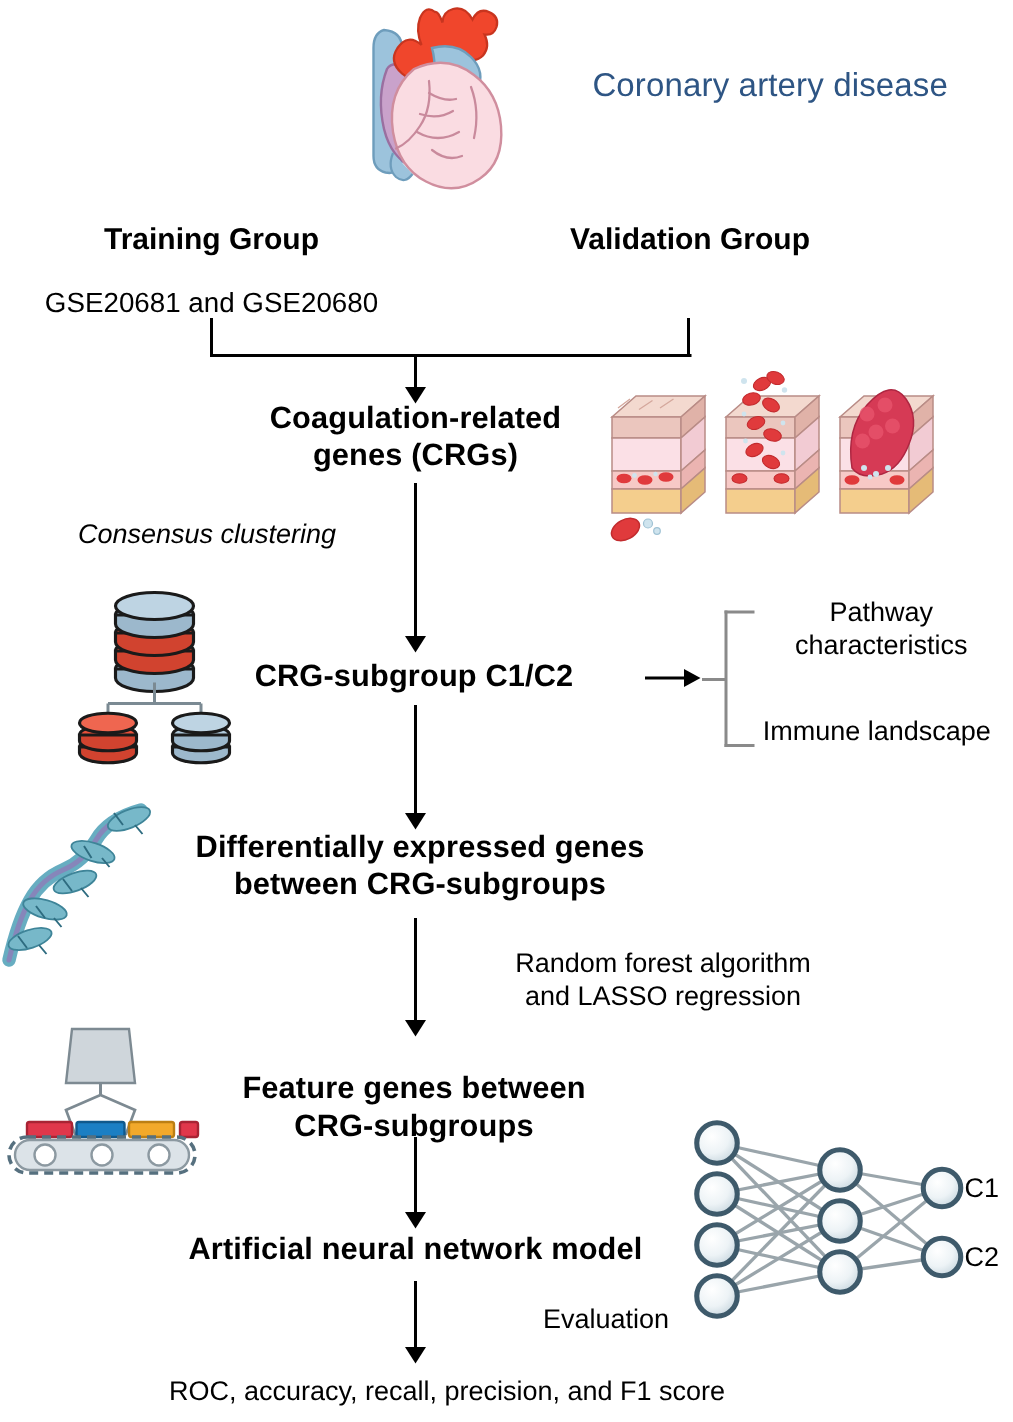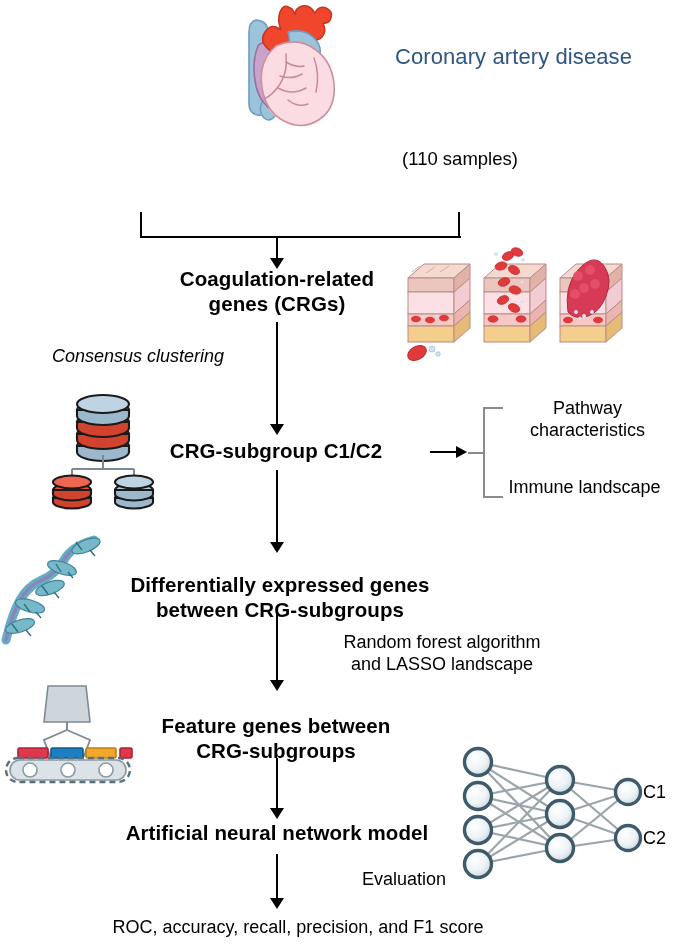--- a/index.html
+++ b/index.html
@@ -69,6 +69,7 @@
 <div class="txt title-cad">Coronary artery disease</div>
 
 <div class="txt" style="left:10px;top:128px;width:262px;">
+  <div class="grp-head">Training Group</div>
 </div>
 
 <div class="txt" style="left:332px;top:128px;width:256px;">

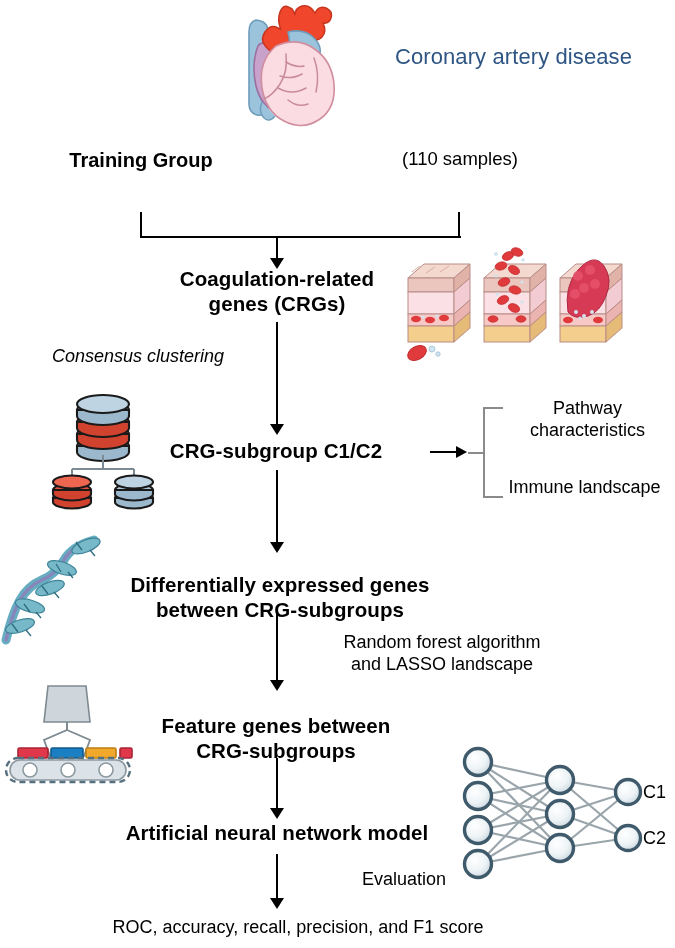--- a/index.html
+++ b/index.html
@@ -73,6 +73,7 @@
 </div>
 
 <div class="txt" style="left:332px;top:128px;width:256px;">
+  <div class="grp-head">Validation Group</div>
   <div class="grp-sub">(110 samples)</div>
 </div>
 

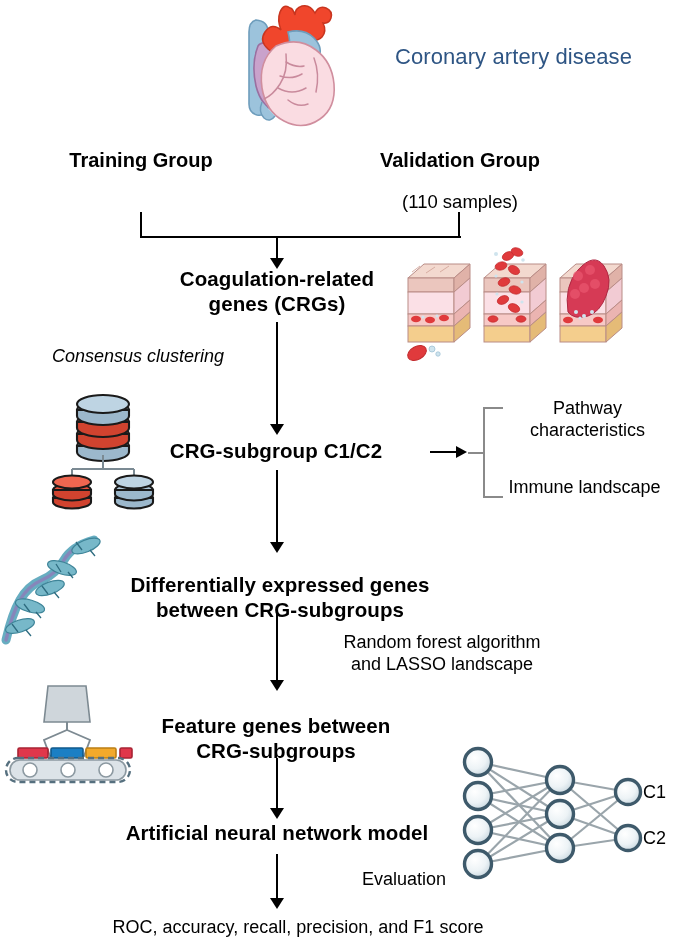--- a/index.html
+++ b/index.html
@@ -70,6 +70,7 @@
 
 <div class="txt" style="left:10px;top:128px;width:262px;">
   <div class="grp-head">Training Group</div>
+  <div class="grp-sub">GSE20681 and GSE20680</div>
 </div>
 
 <div class="txt" style="left:332px;top:128px;width:256px;">

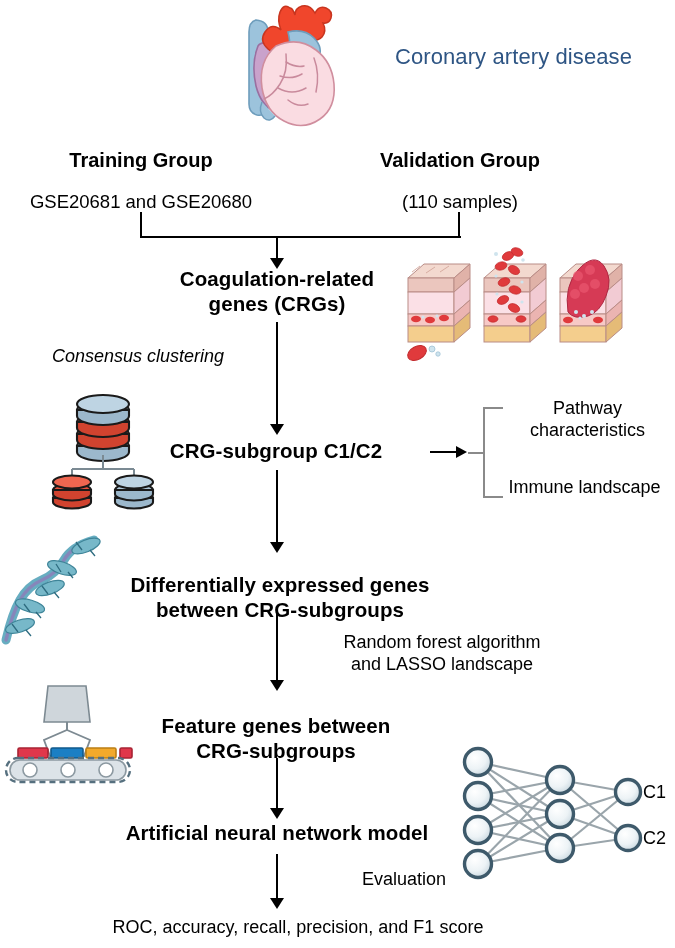--- a/index.html
+++ b/index.html
@@ -75,7 +75,6 @@
 
 <div class="txt" style="left:332px;top:128px;width:256px;">
   <div class="grp-head">Validation Group</div>
-  <div class="grp-sub">(110 samples)</div>
 </div>
 
 <div class="vline" style="left:140px;top:212px;height:26px;"></div>

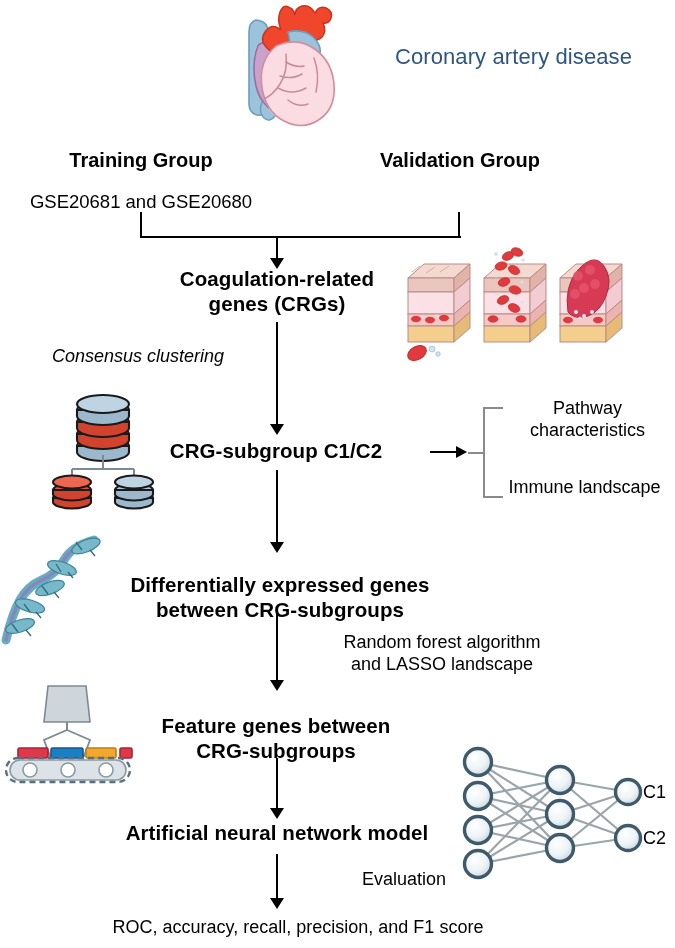--- a/index.html
+++ b/index.html
@@ -272,7 +272,7 @@
   </svg>
 </div>
 
-<div class="txt node-bold" style="left:100px;top:552px;width:360px;margin-top:20px;">Differentially expressed genes
+<div class="txt node-bold" style="left:100px;top:552px;width:360px;">Differentially expressed genes
 between CRG-subgroups</div>
 
 <div class="vline" style="left:276px;top:612px;height:72px;"></div>

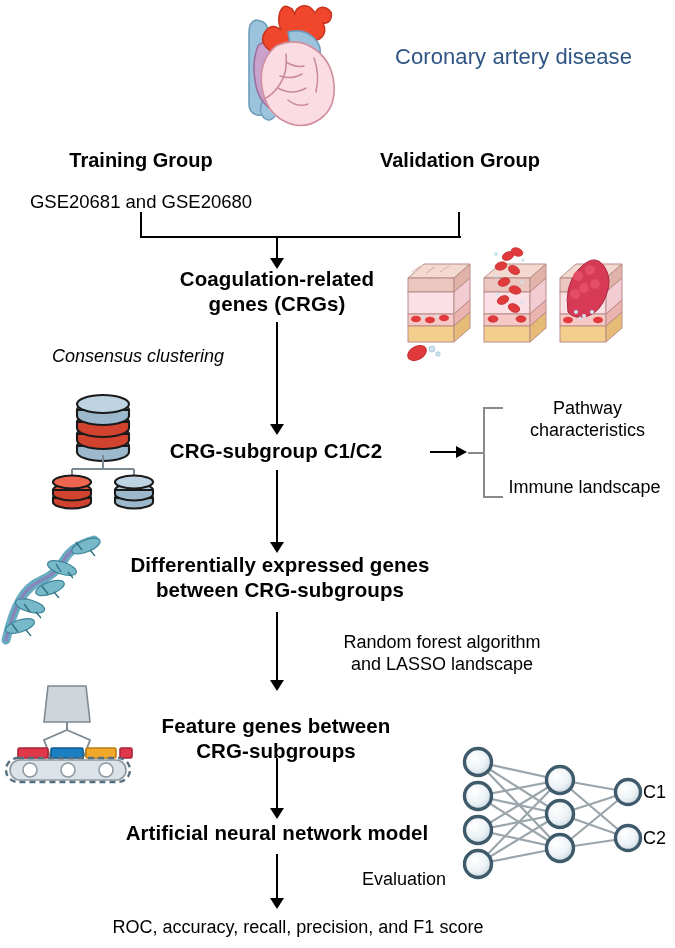--- a/index.html
+++ b/index.html
@@ -278,7 +278,7 @@
 <div class="vline" style="left:276px;top:612px;height:72px;"></div>
 <div class="arrowhead" style="left:270px;top:680px;"></div>
 <div class="txt plain" style="left:316px;top:632px;width:252px;text-align:center;">Random forest algorithm
-and LASSO landscape</div>
+and LASSO regression</div>
 
 <div class="abs" style="left:4px;top:676px;width:128px;height:104px;">
   <svg width="128" height="104" viewBox="0 0 128 104">

